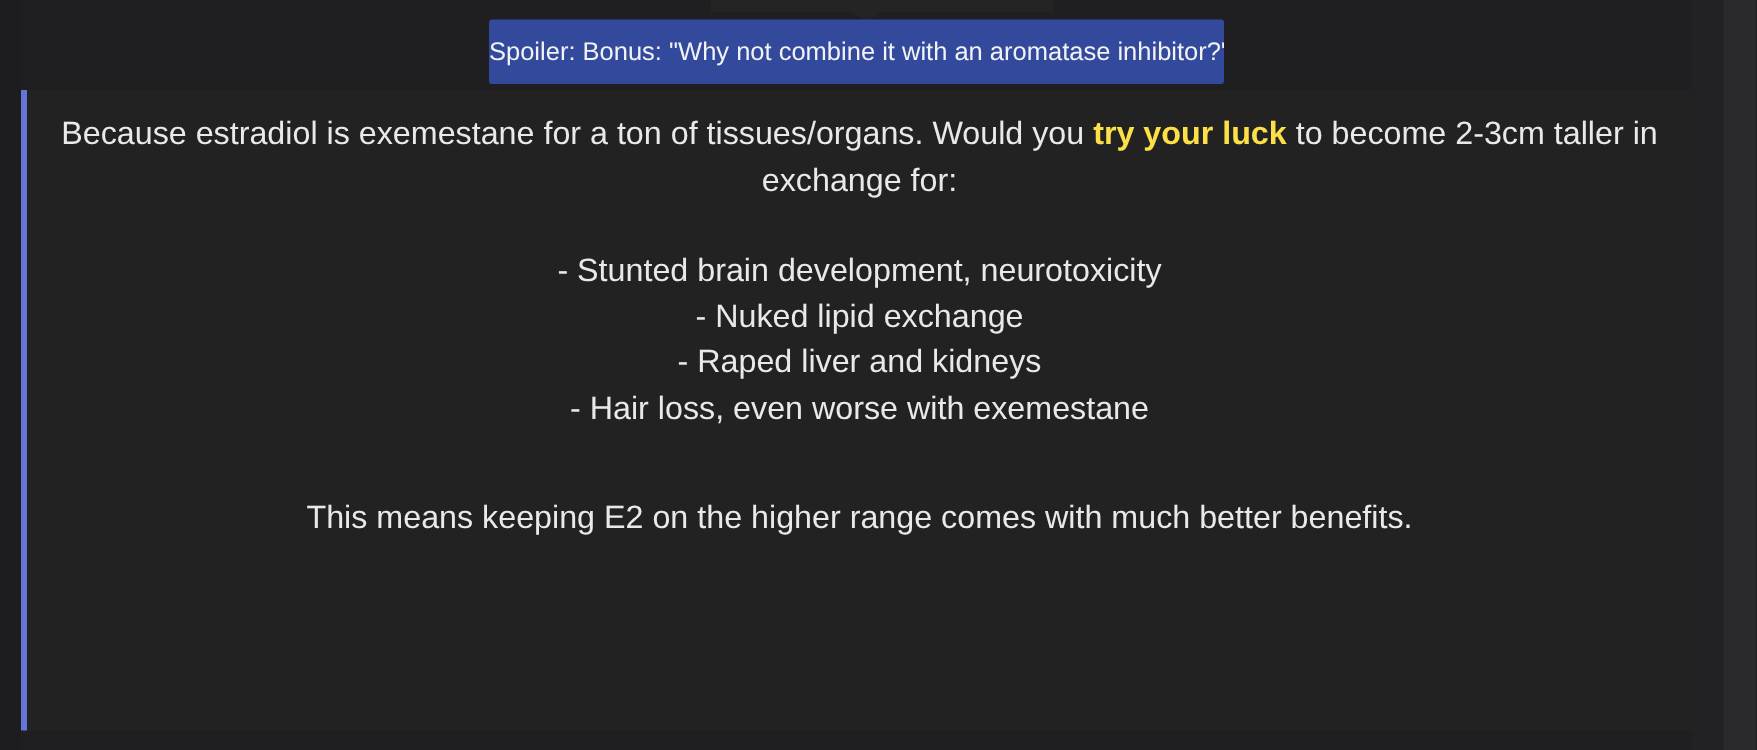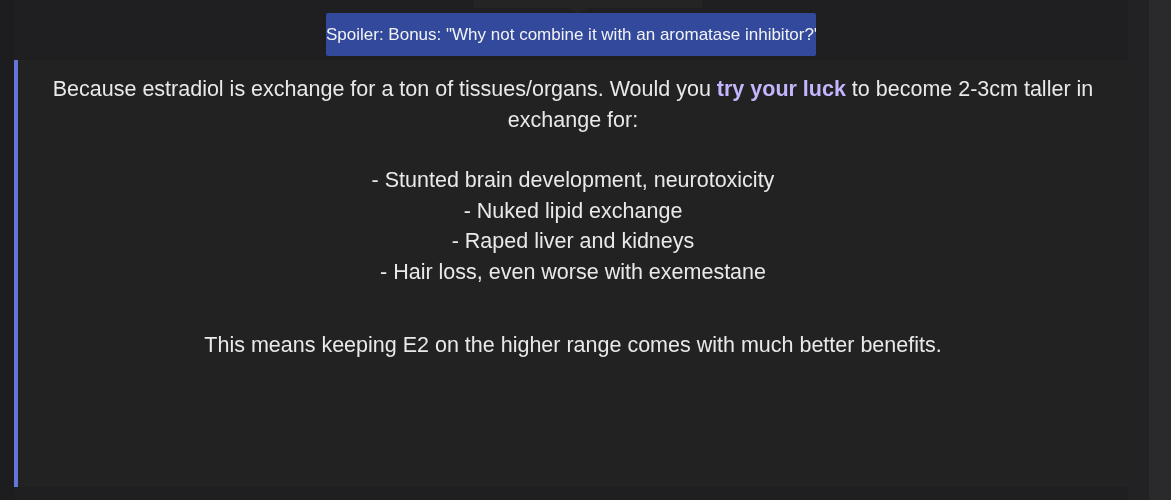--- a/index.html
+++ b/index.html
@@ -157,7 +157,7 @@
   <div class="quote-block">
     <div class="quote-text">
 
-      <p class="intro-para"><span>Because estradiol is exchange for a ton of tissues/organs. Would you </span><b>try your luck</b><span> to become 2-3cm taller in exchange for:</span></p>
+      <p class="intro-para"><span>Because estradiol is exemestane for a ton of tissues/organs. Would you </span><b>try your luck</b><span> to become 2-3cm taller in exchange for:</span></p>
 
       <div class="spacer"></div>
 

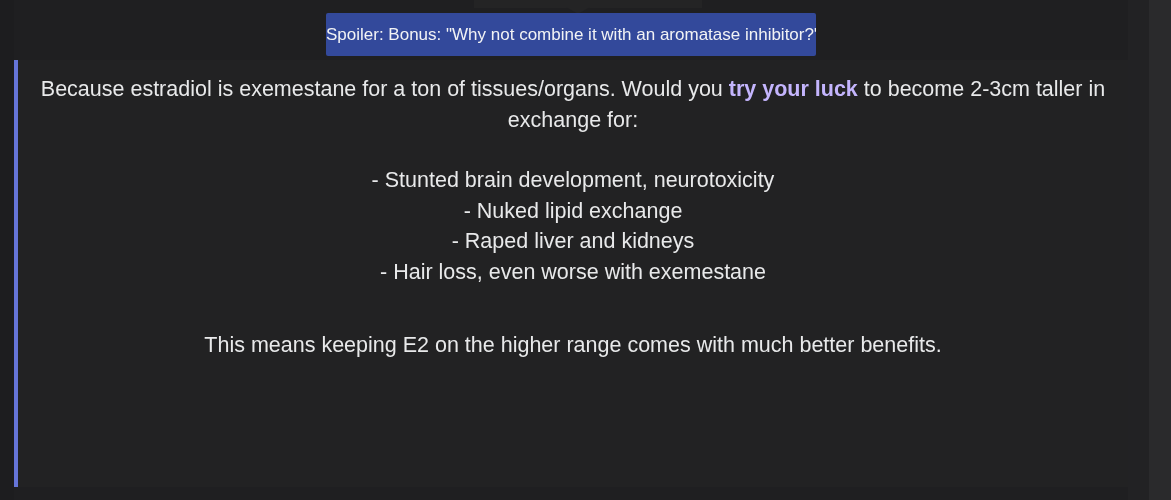--- a/index.html
+++ b/index.html
@@ -114,7 +114,7 @@
 
   .quote-text b {
     font-weight: bold;
-    color: #c4b5fd;
+    color: #fde047;
   }
 
   .intro-para {

